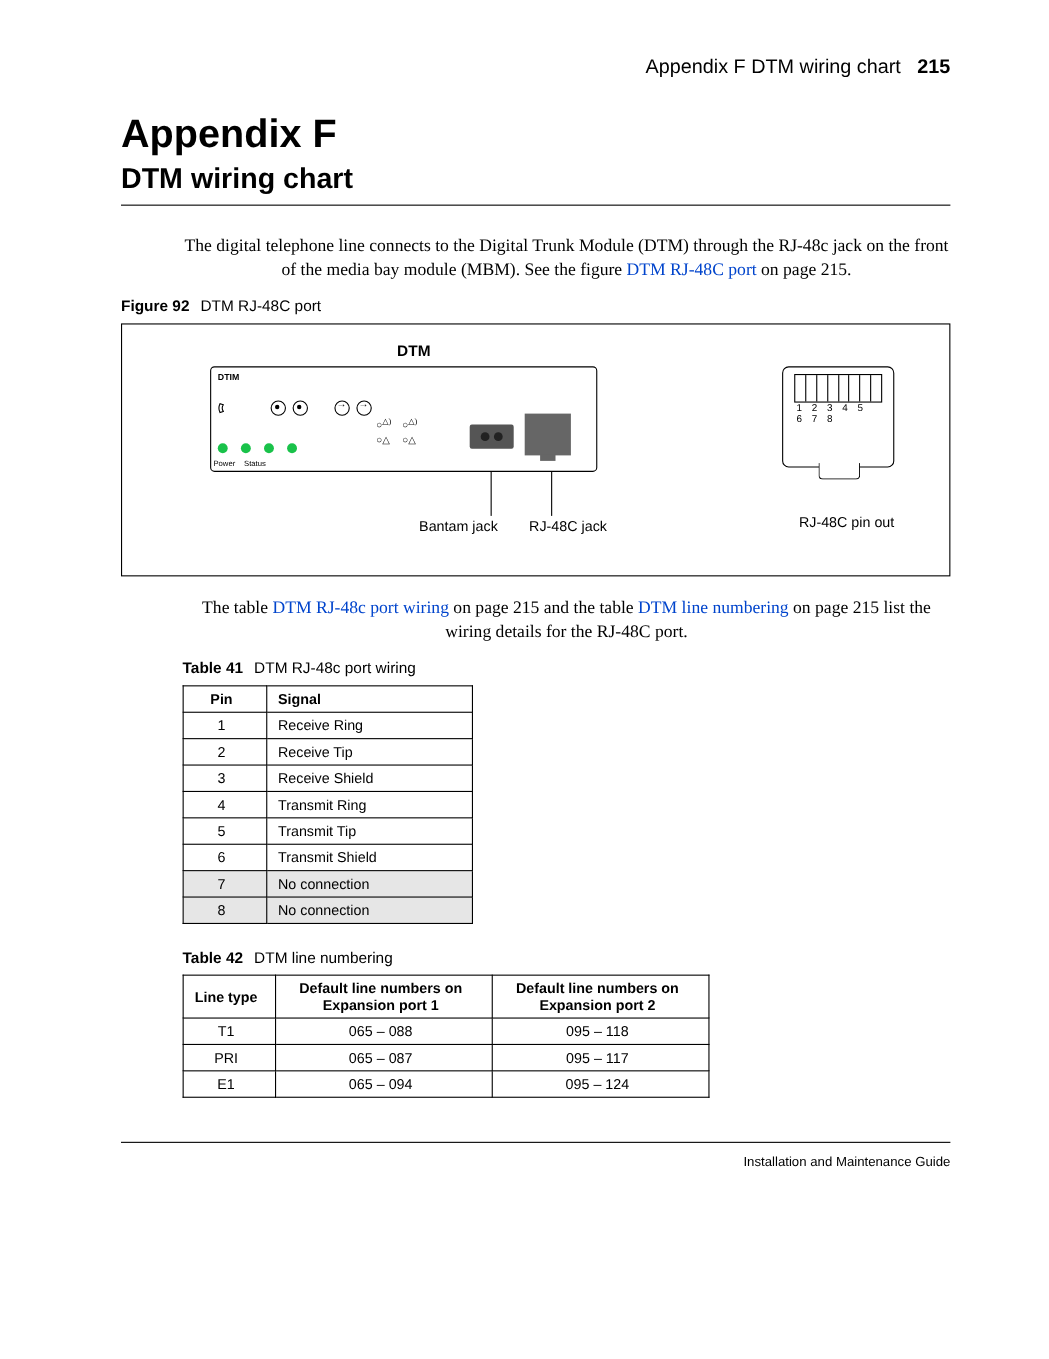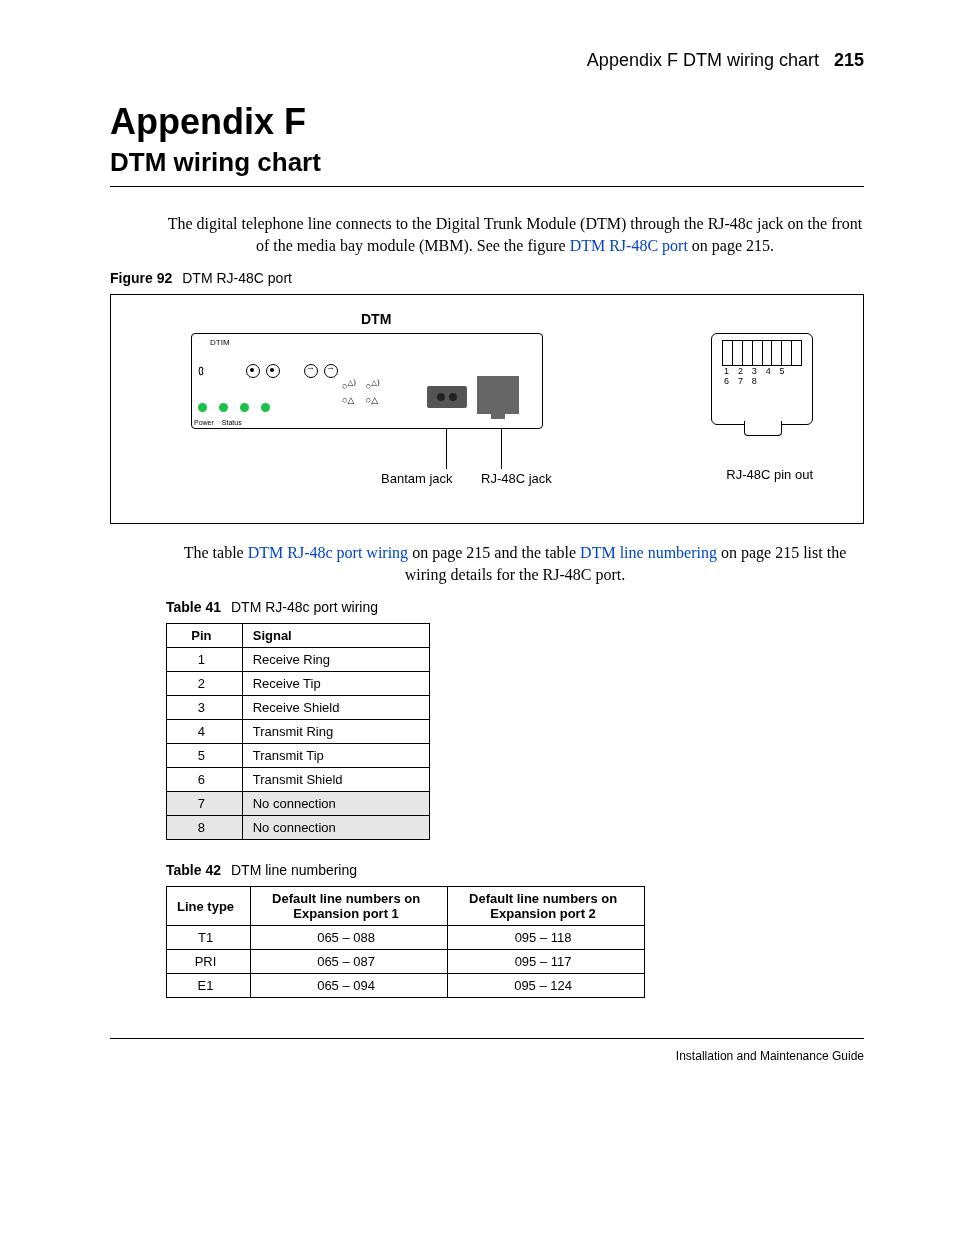--- a/index.html
+++ b/index.html
@@ -62,9 +62,9 @@
     border-radius: 4px;
   }
   .mod-label {
-    position:absolute; left:18px; top:4px;
-    font-family: Helvetica, Arial, sans-serif;
-    font-size:8px; font-weight:normal;
+    position:absolute; left:6px; top:4px;
+    font-family: Helvetica, Arial, sans-serif;
+    font-size:8px; font-weight:bold;
   }
   .icon-row { position:absolute; left:6px; top:30px; display:flex; gap:6px; align-items:center; }
   .circle { width:12px; height:12px; border:1.2px solid #000; border-radius:50%; display:inline-block; position:relative; }

